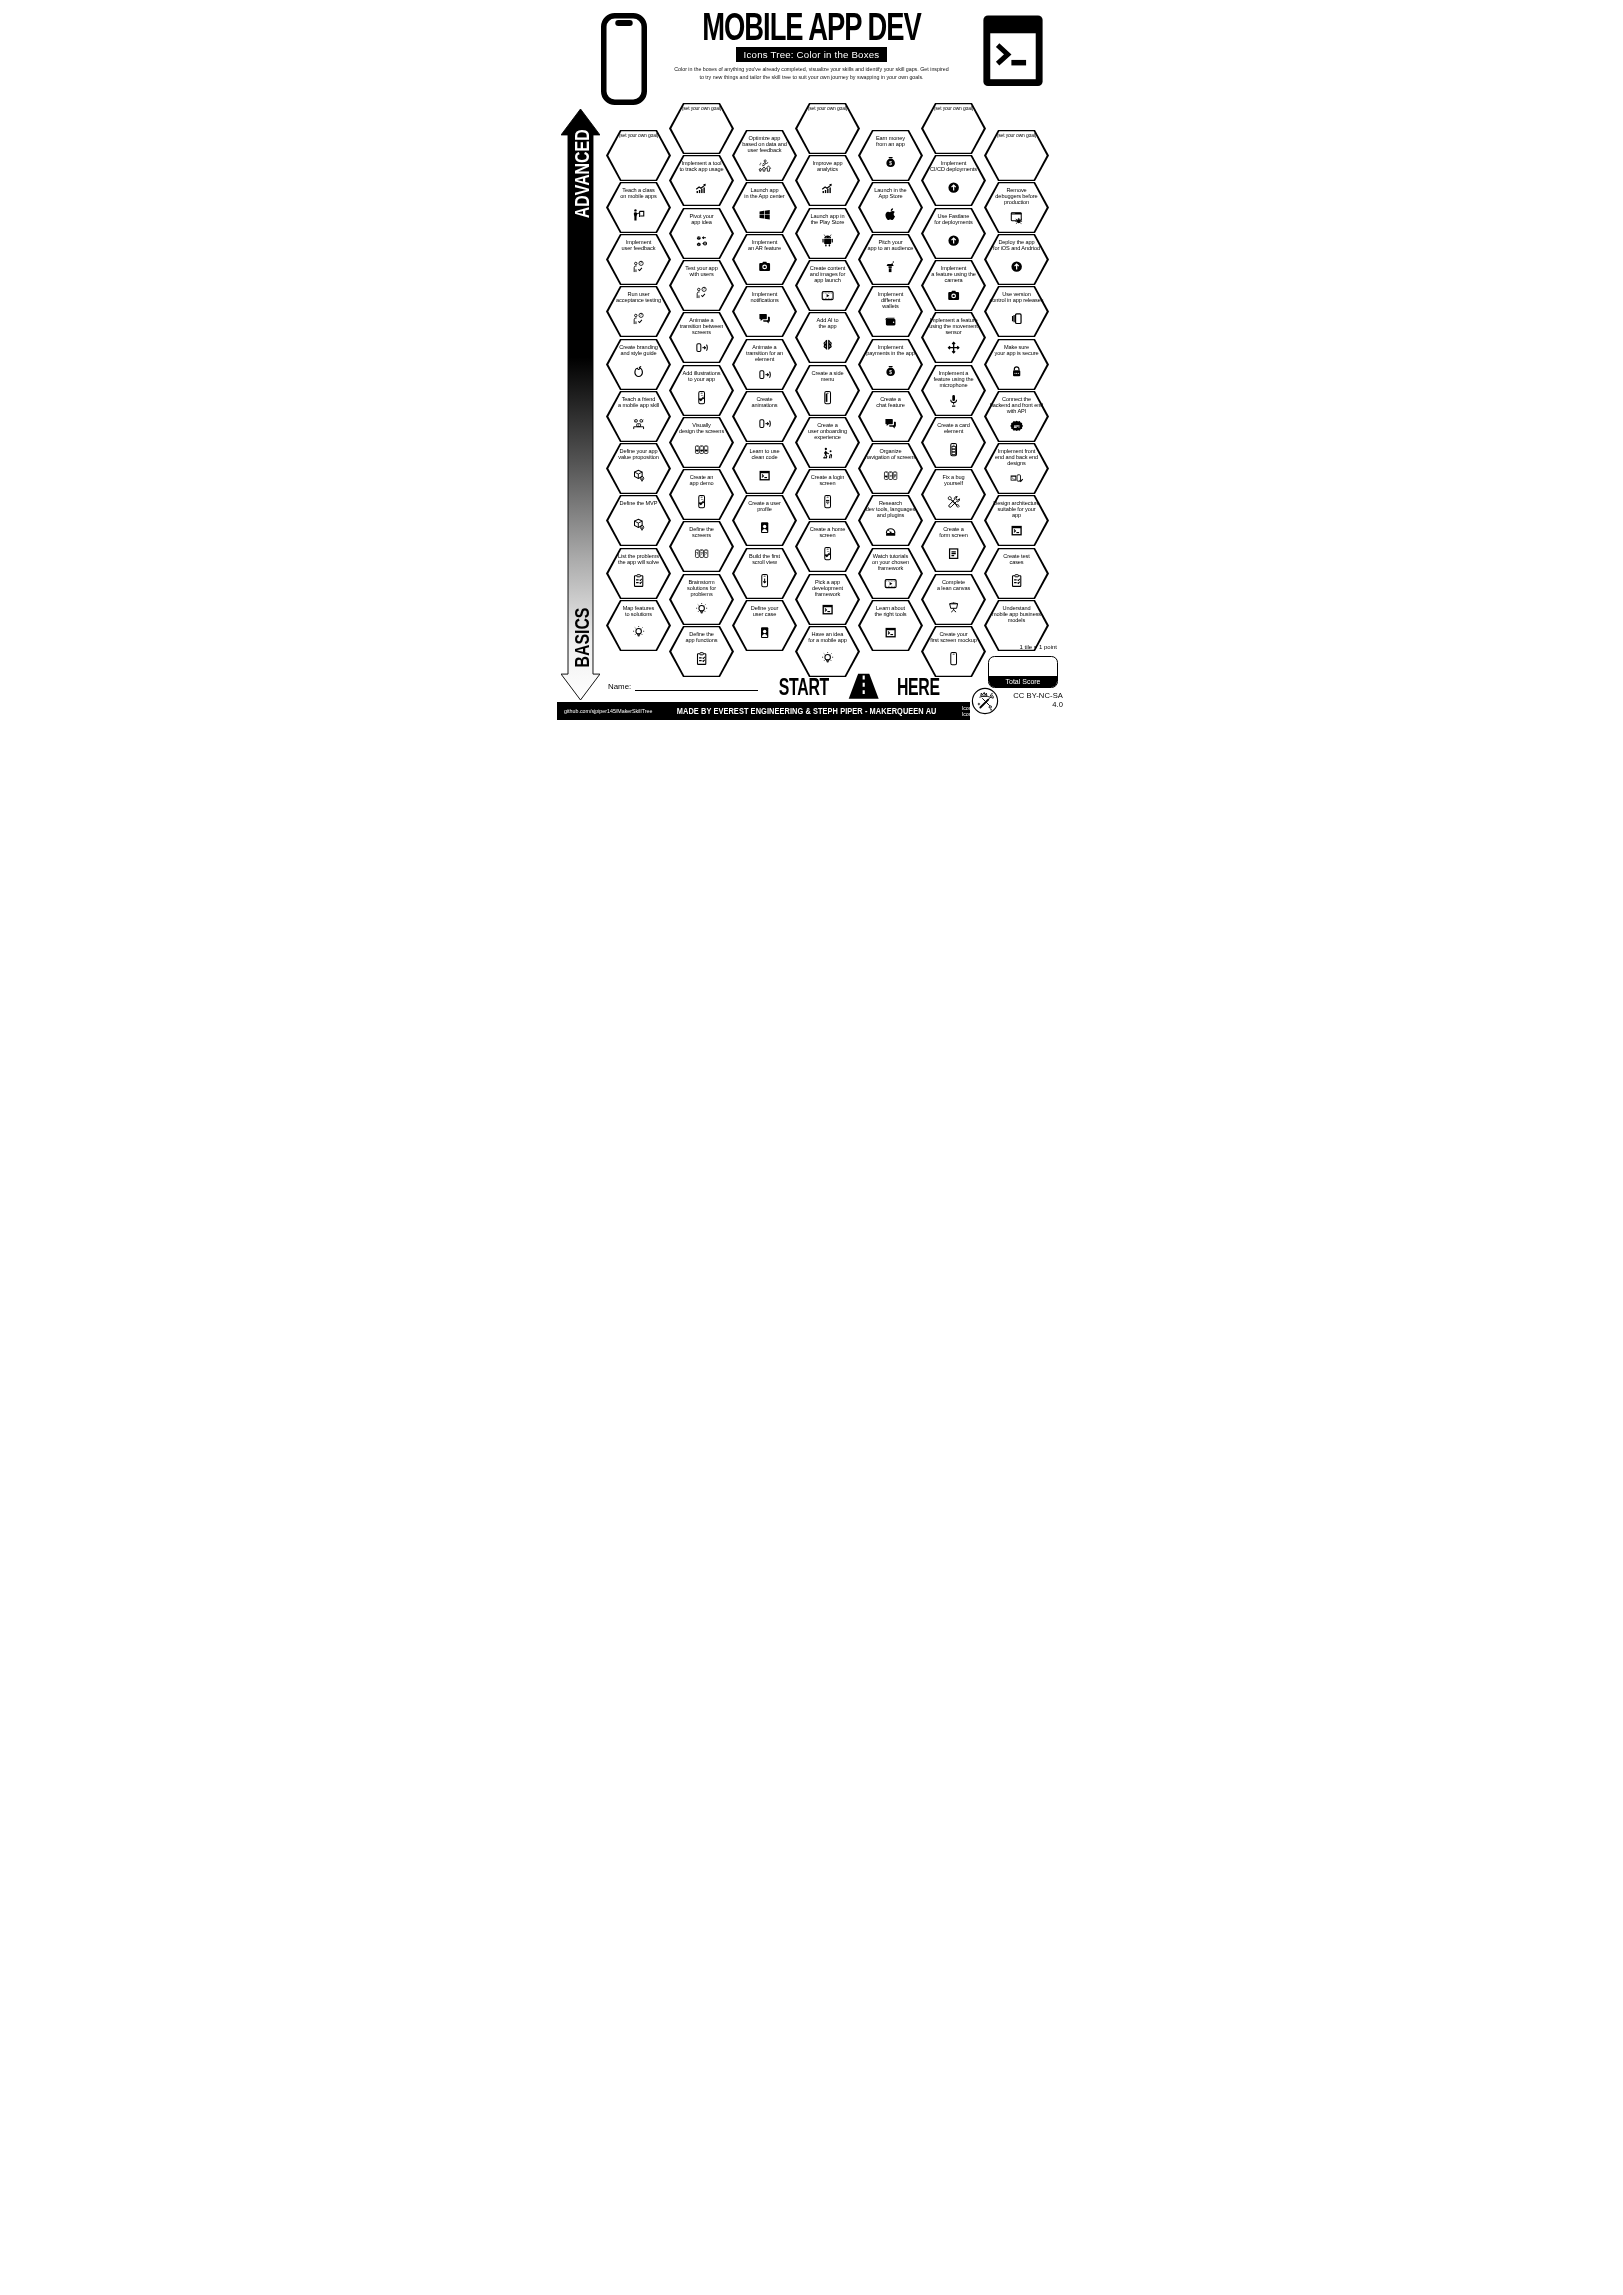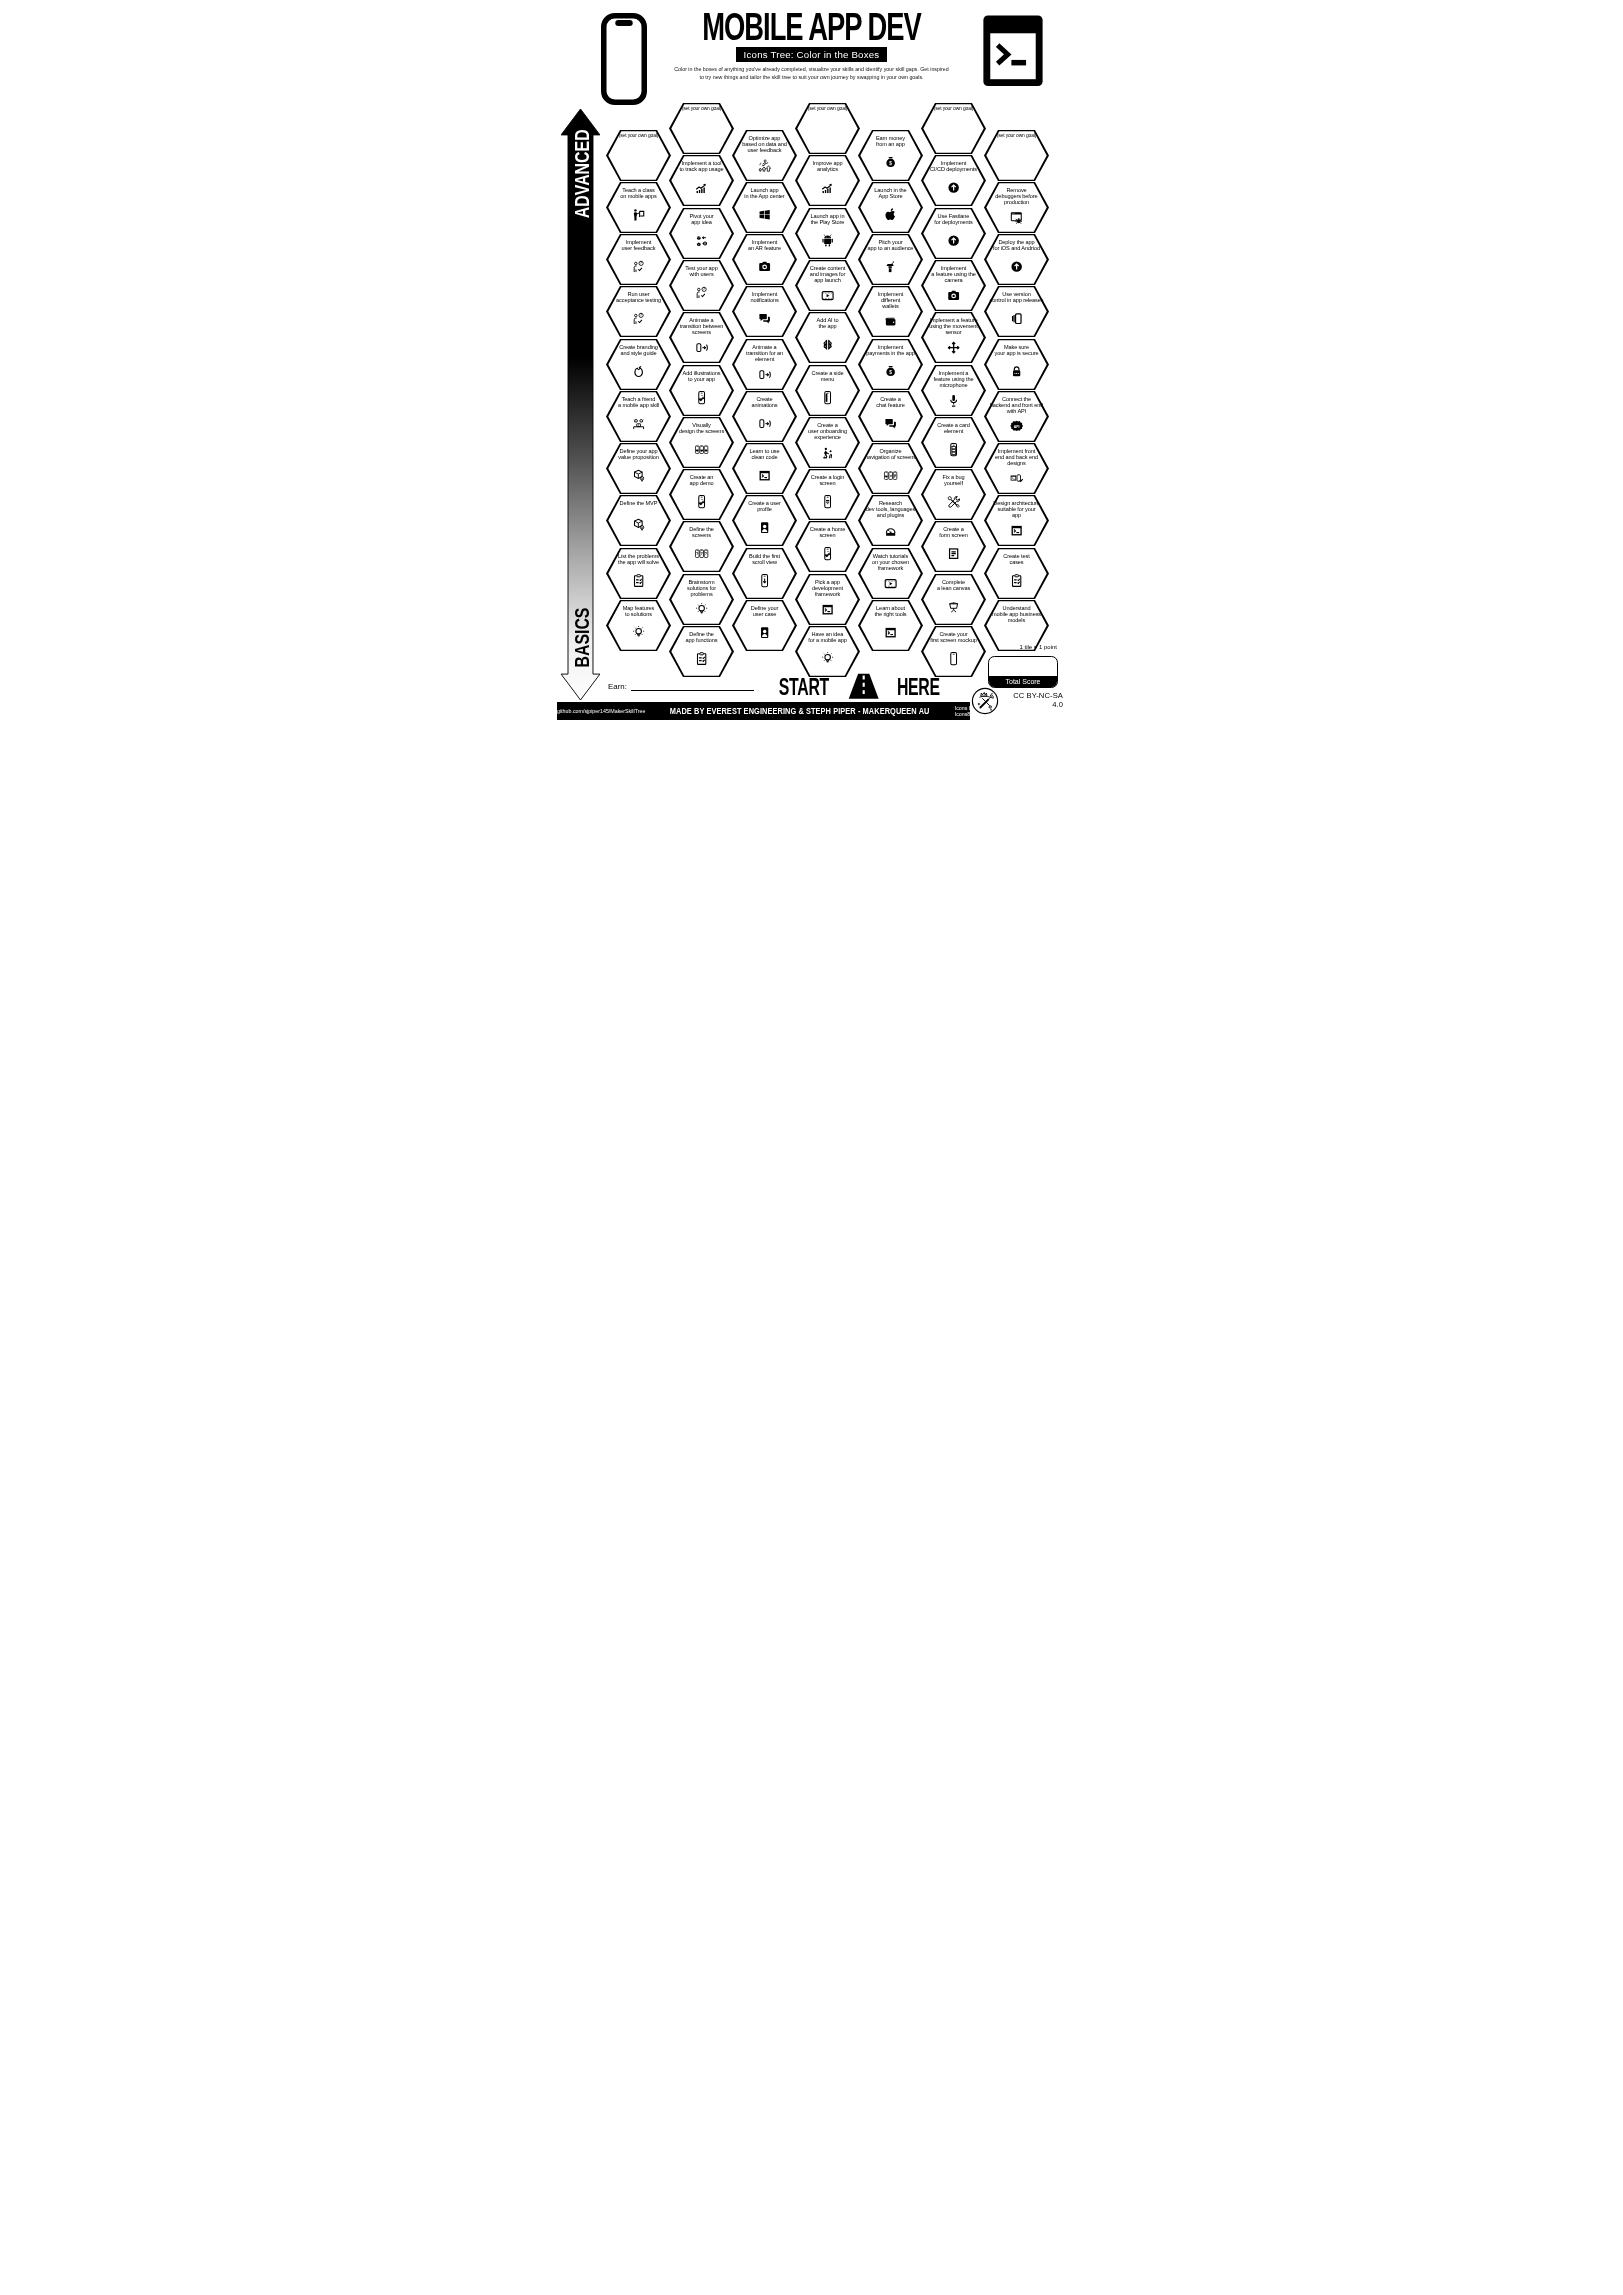--- a/index.html
+++ b/index.html
@@ -1416,7 +1416,7 @@
   </div>
 
   <div class="name-row">
-    <span>Earn:</span>
+    <span>Name:</span>
     <span class="name-line"></span>
   </div>
 

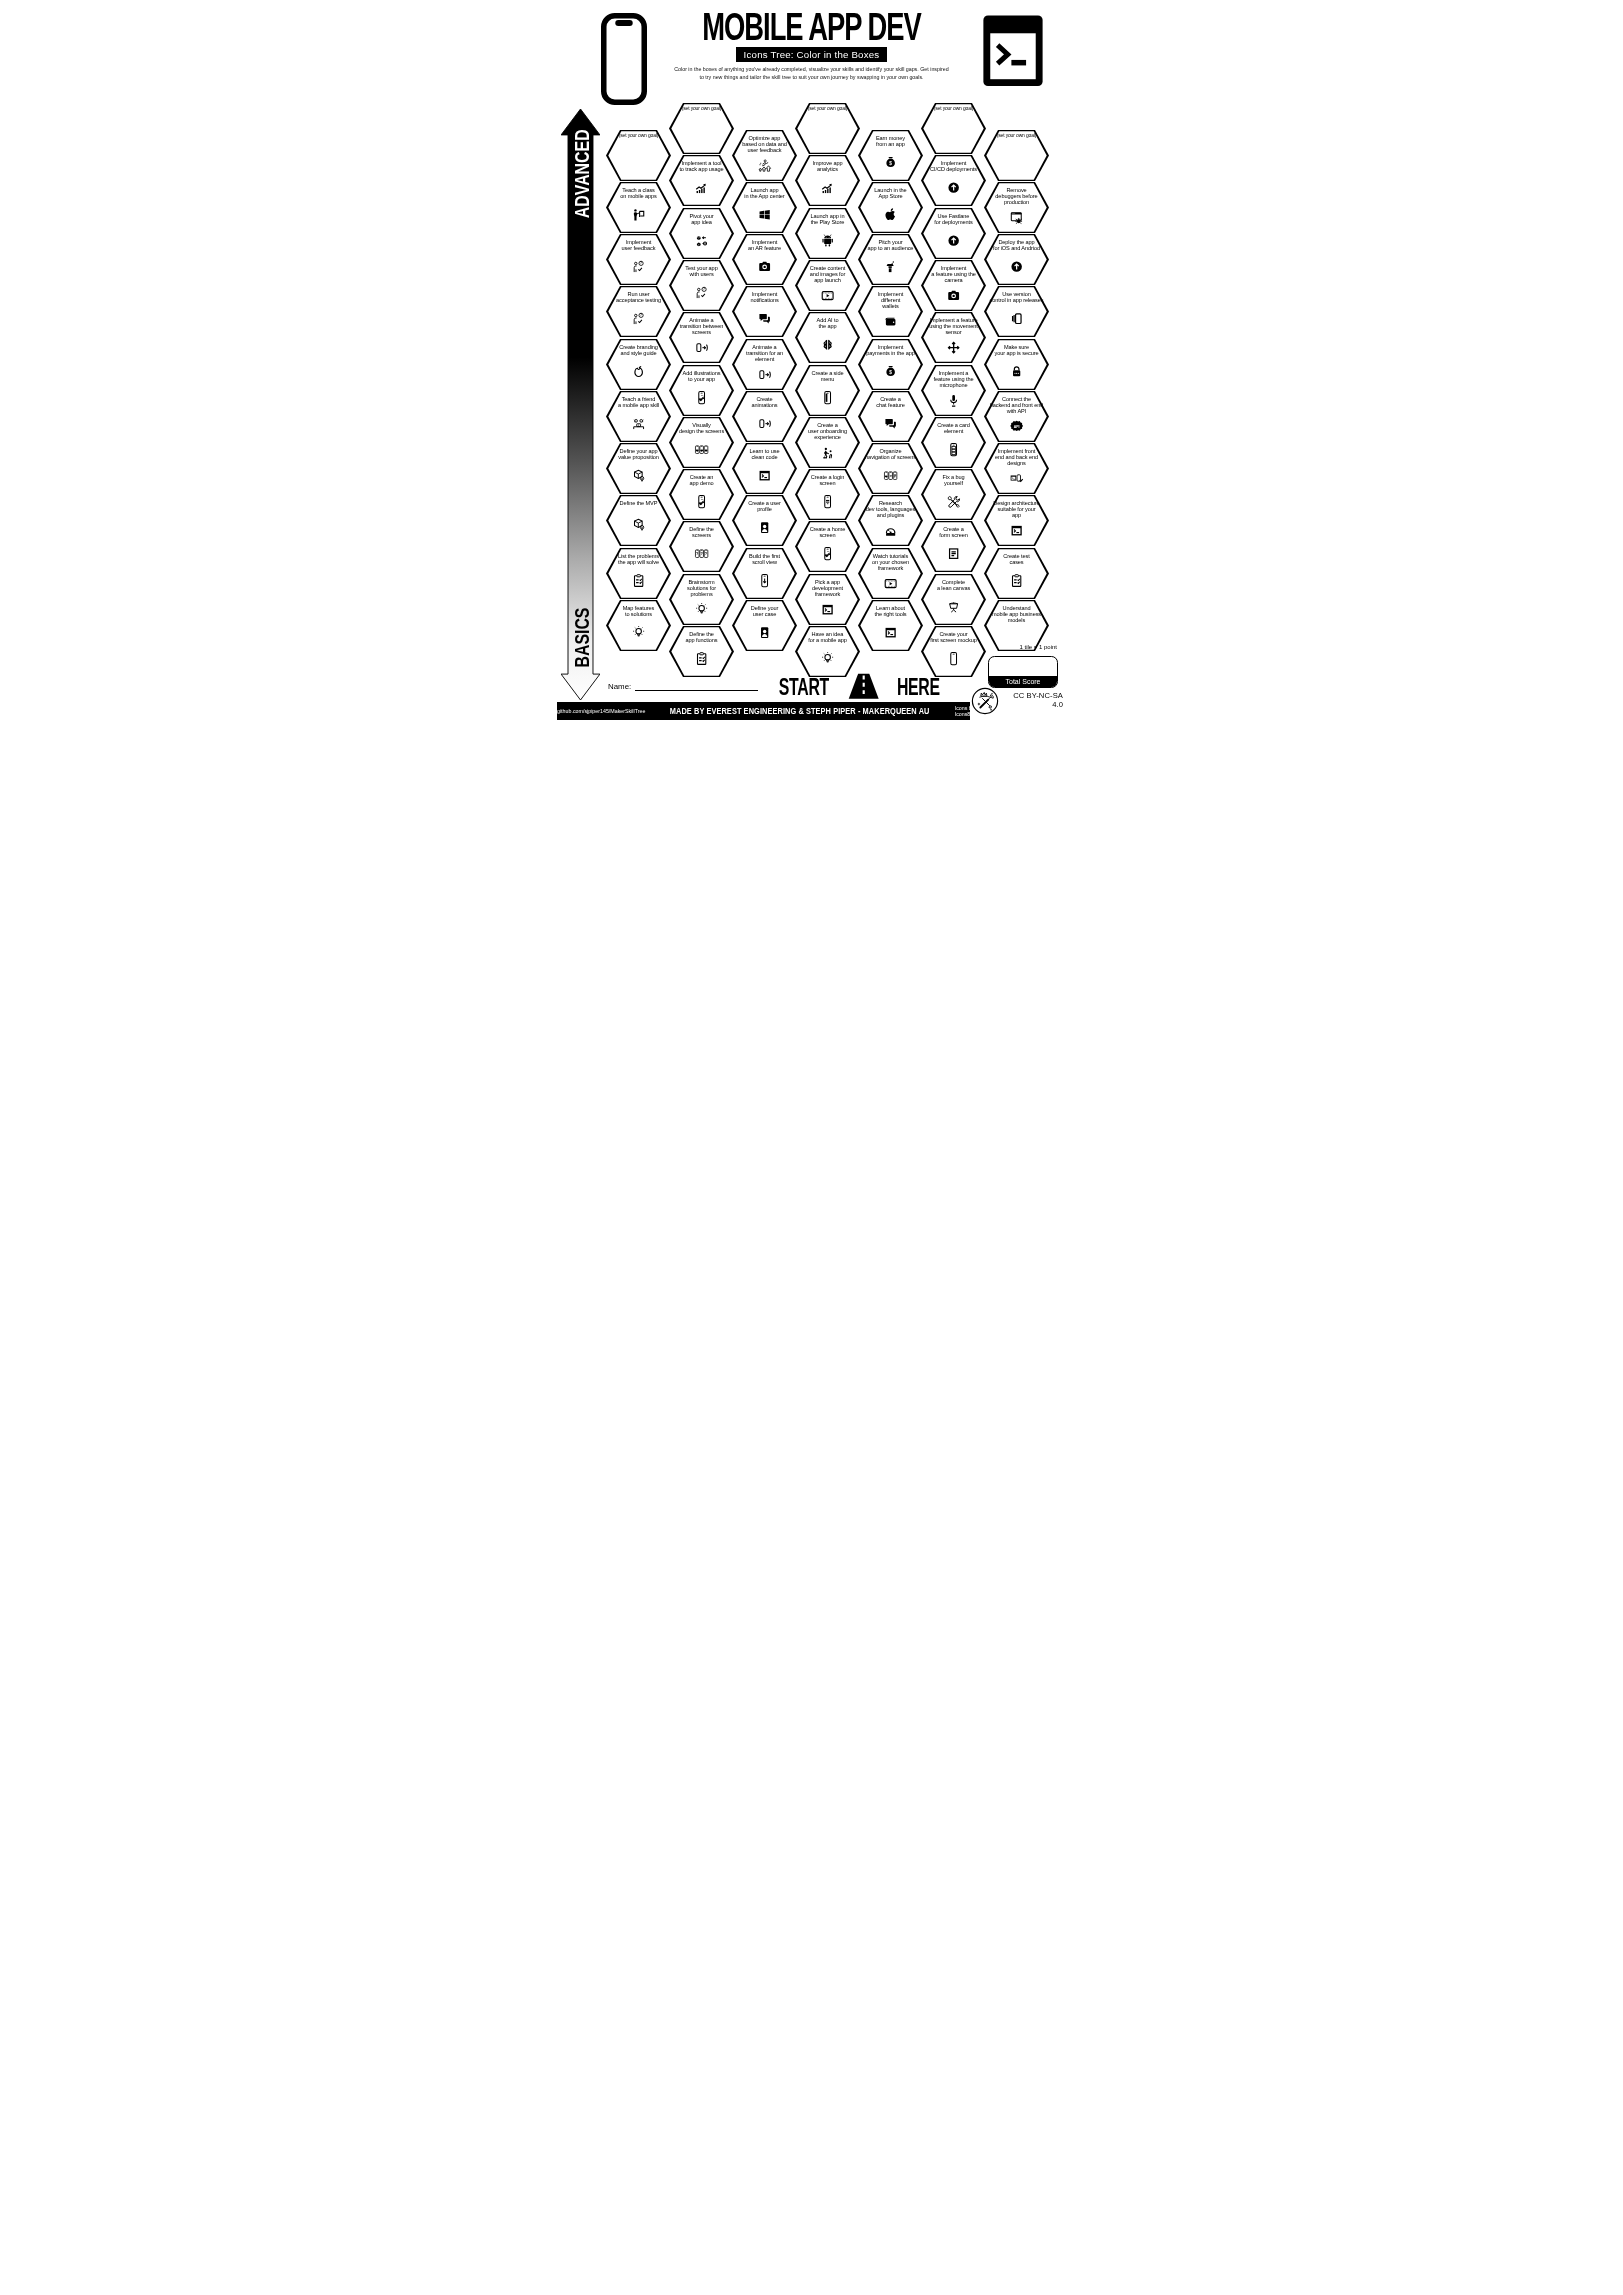--- a/index.html
+++ b/index.html
@@ -55,7 +55,7 @@
 
   
   .footer{position:absolute;left:0;bottom:0;width:413px;height:17.6px;background:#000;color:#fff;
-    display:flex;align-items:center;justify-content:space-between;box-sizing:border-box;padding:0 0;}
+    display:flex;align-items:center;justify-content:space-between;box-sizing:border-box;padding:0 7px;}
   .footer-left,.footer-right{font-size:5.3px;}
   .footer-center{font-size:8.8px;font-weight:700;letter-spacing:0.1px;transform:scaleX(.84);white-space:nowrap;}
 </style>

